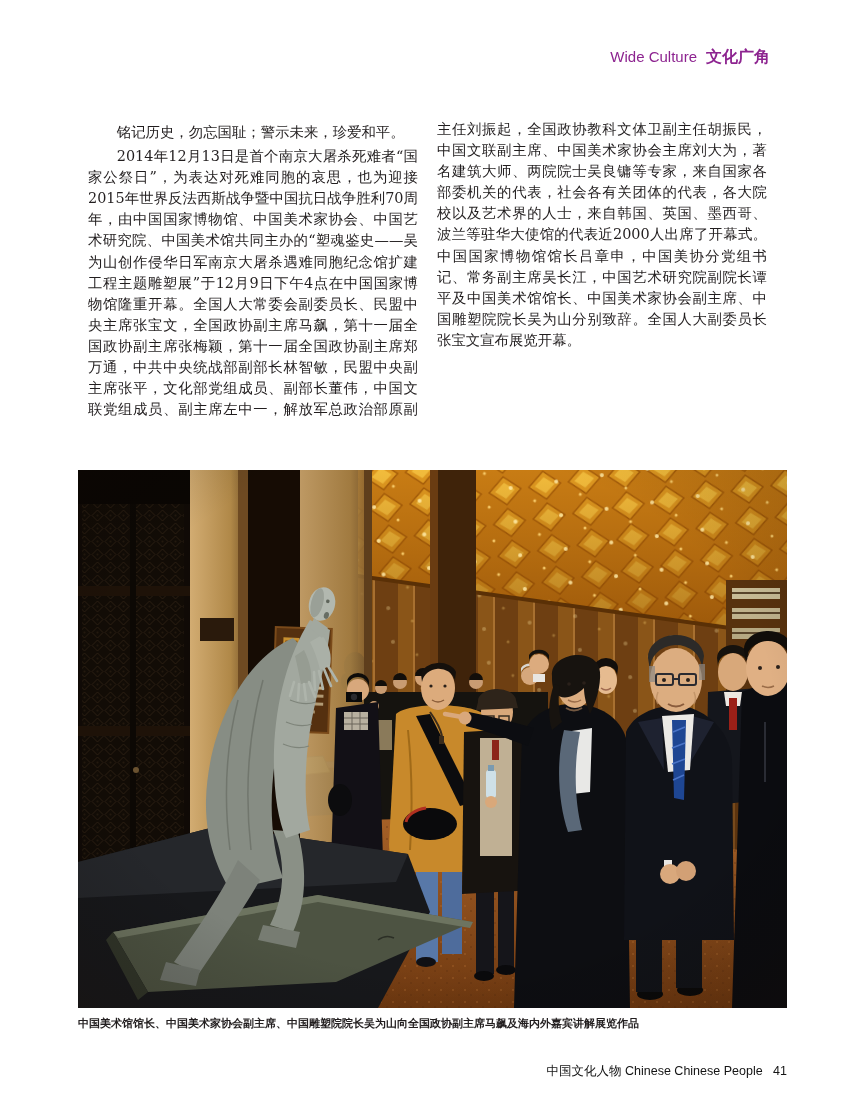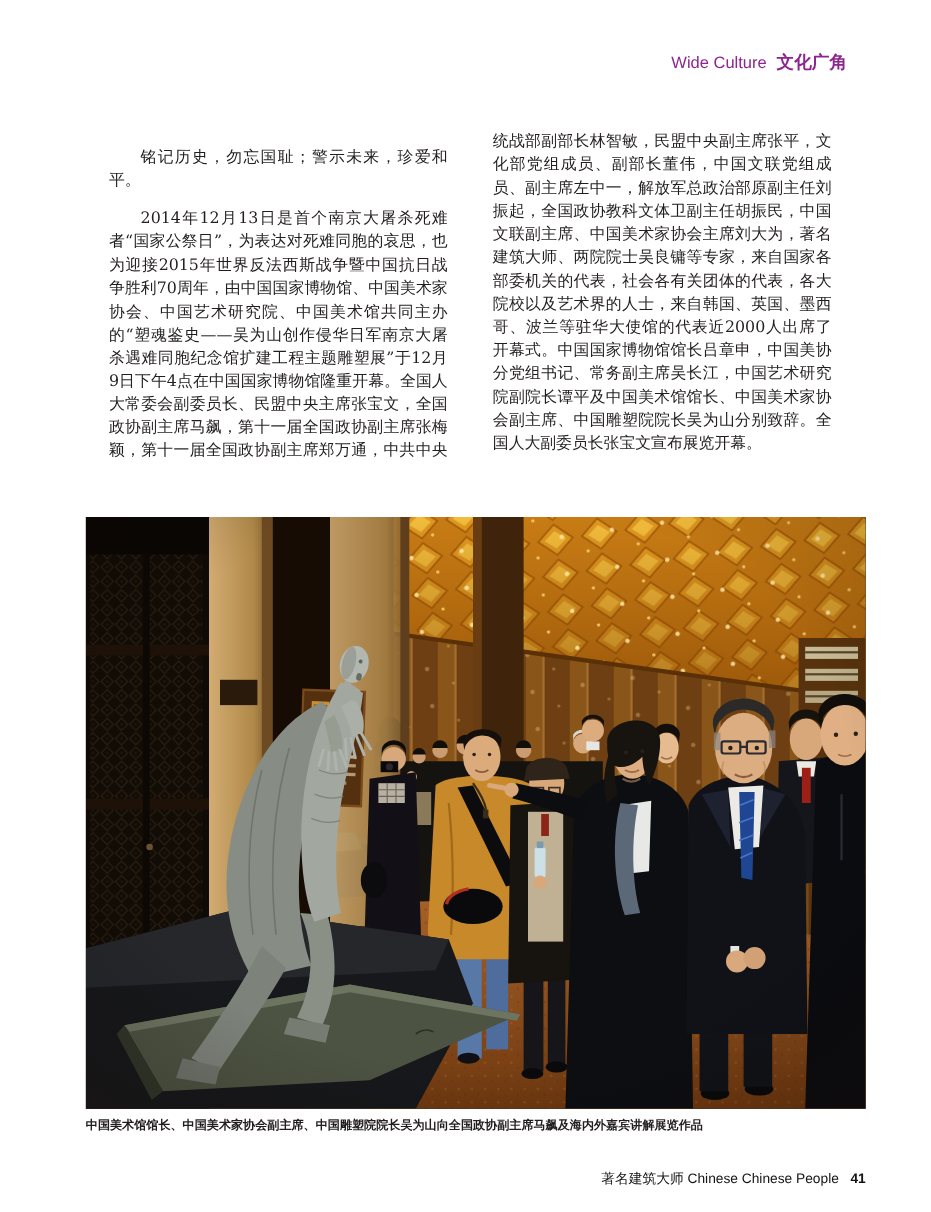--- a/index.html
+++ b/index.html
@@ -18,7 +18,7 @@
     column-count:2; column-gap:13px; column-fill:auto; overflow:hidden;
     font-size:14.4px; line-height:21.1px; text-align:justify; color:#221e1f;
   }
-  .article p { margin:14px; text-indent:2em; }
+  .article p { margin:3px; text-indent:2em; }
   figure.photo-figure { position:absolute; left:78px; top:470px; margin:0; width:709px; }
   .photo-frame { width:709px; height:538px; overflow:hidden; background:#2a1a0c; }
   .photo-frame svg { display:block; }

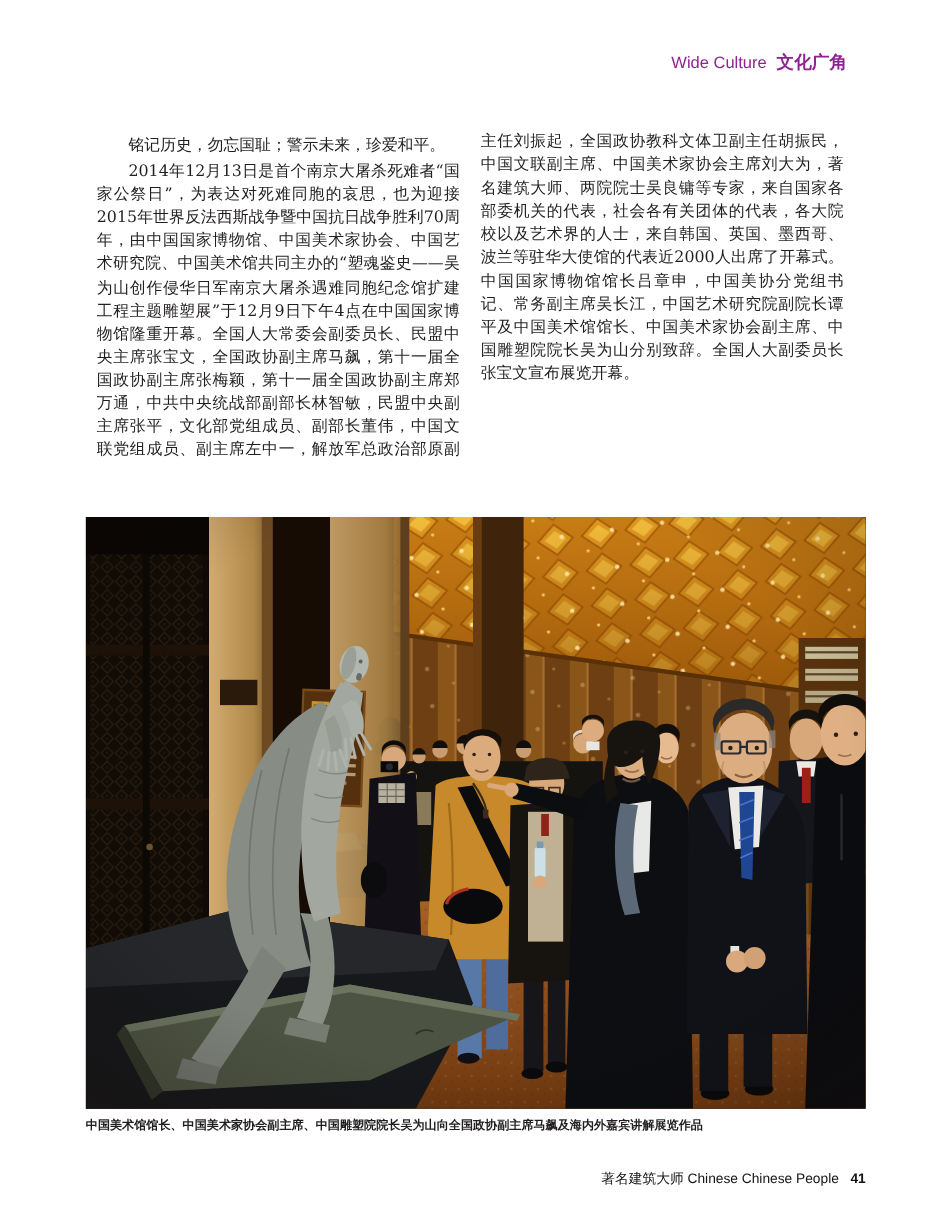--- a/index.html
+++ b/index.html
@@ -356,7 +356,7 @@
   </figure>
 
   <footer class="page-footer">
-    <span class="folio-zh">著名建筑大师</span>
+    <span class="folio-zh">中国文化人物</span>
     <span class="folio-en">Chinese Chinese People</span>
     <span class="folio-num">41</span>
   </footer>

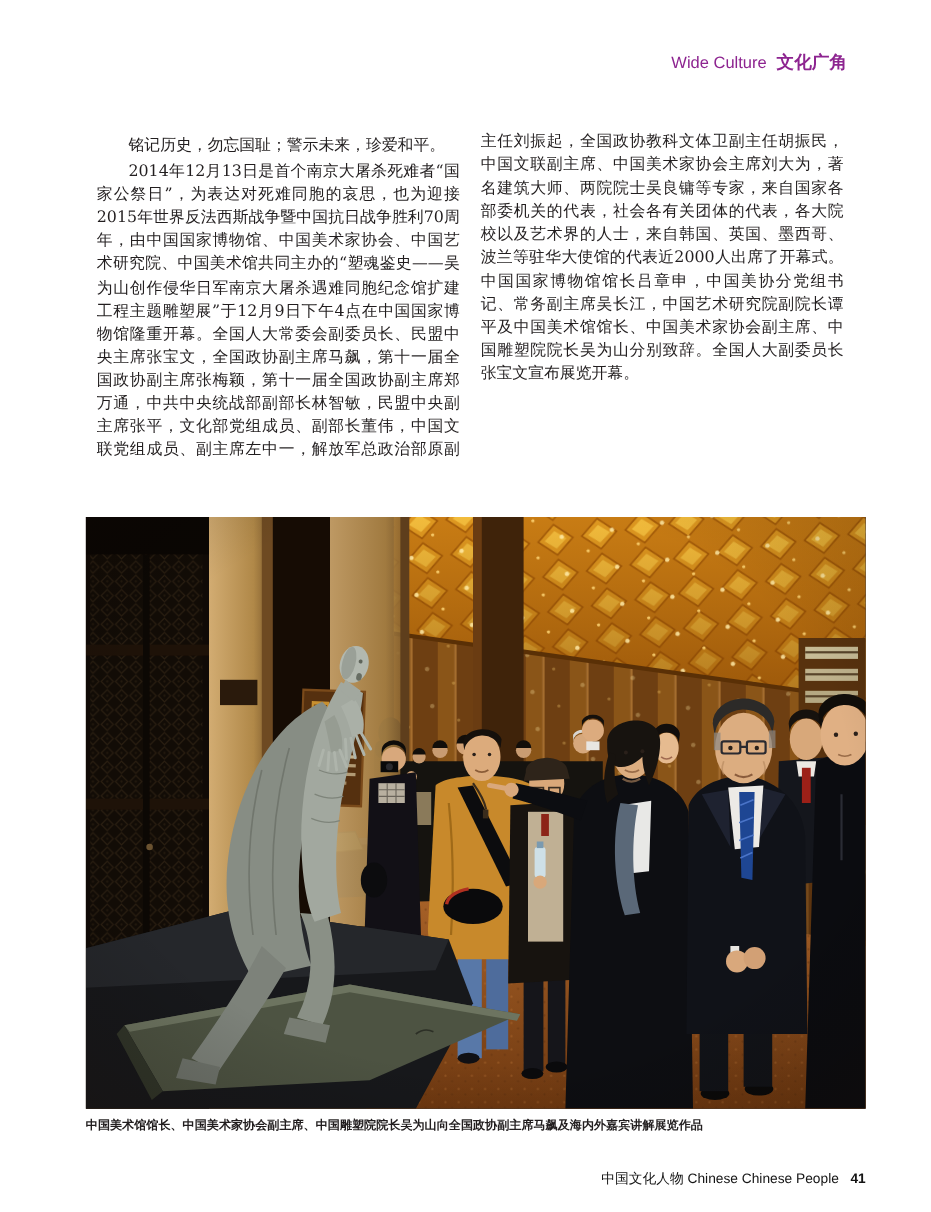--- a/index.html
+++ b/index.html
@@ -31,7 +31,7 @@
     font-family:"Liberation Sans","DejaVu Sans",sans-serif;
     font-size:12.5px; color:#141414; white-space:nowrap;
   }
-  .page-footer .folio-num { font-weight:bold; margin-left:7px; }
+  .page-footer .folio-num { font-weight:normal; margin-left:7px; }
 </style>
 </head>
 <body>

